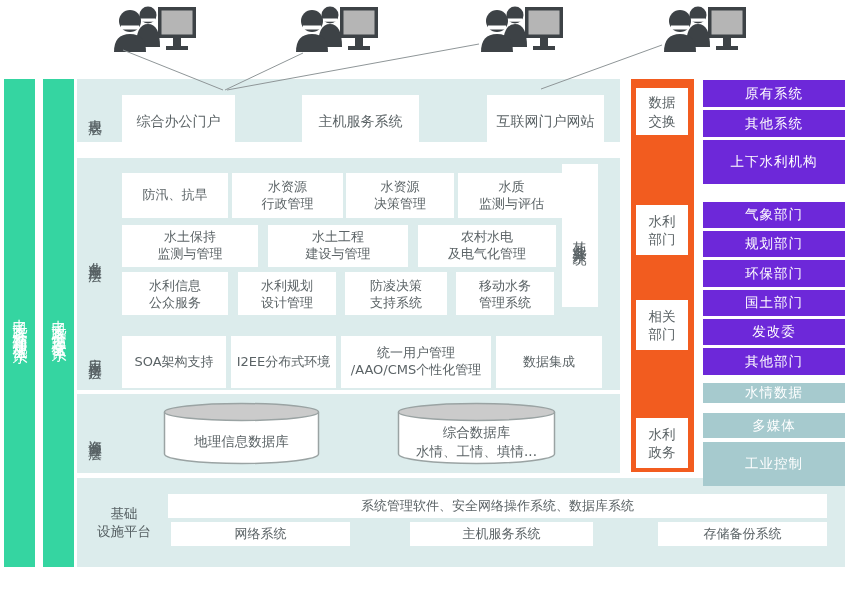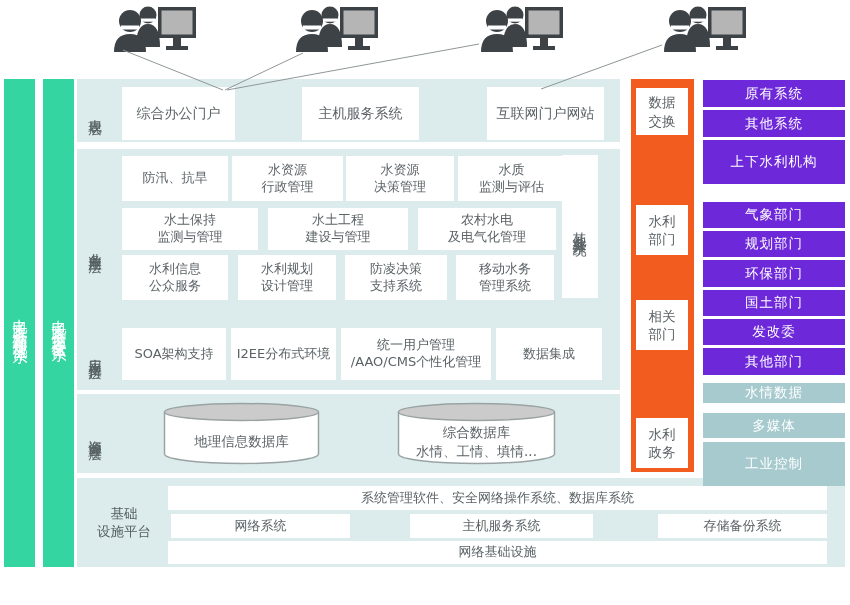--- a/index.html
+++ b/index.html
@@ -25,7 +25,7 @@
   }
   .wbox{
     position:absolute;background:#fff;display:flex;align-items:center;justify-content:center;
-    text-align:center;font-size:13px;line-height:1.3;color:#5b6366;white-space:pre-line;
+    text-align:center;font-size:13px;line-height:1.3;color:#5b6366;white-space:pre-line;margin-top:8px;
   }
   .wbox.big{font-size:14px;}
   .sidebox{

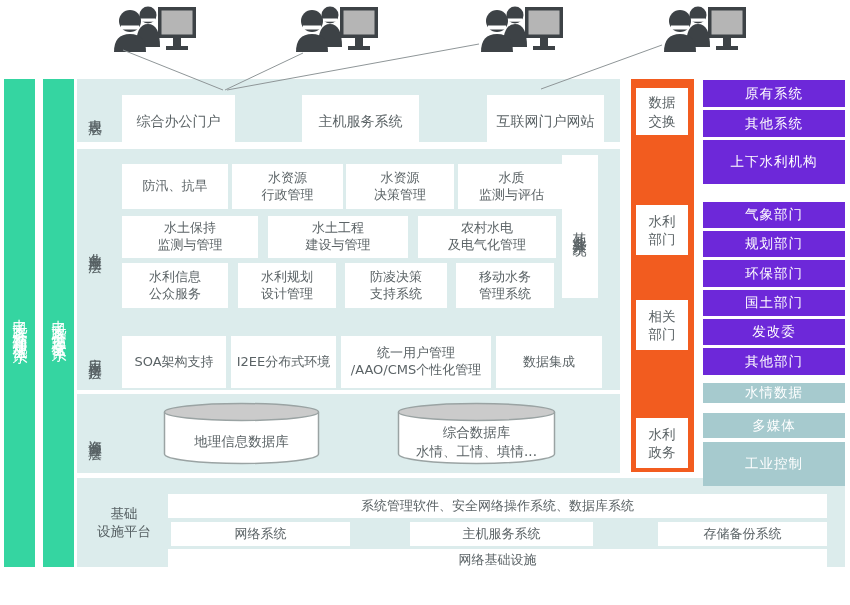--- a/index.html
+++ b/index.html
@@ -137,7 +137,7 @@
     <div class="wbox big" style="left:410px;top:8px;width:117px;height:53px">互联网门户网站</div>
   </div>
 
-  <div class="layer" style="top:149px;width:543px;height:196px">
+  <div class="layer" style="top:158px;width:543px;height:196px">
     <div class="vlabel" style="left:11px">业务应用层</div>
     <div class="wbox" style="left:45px;top:7px;width:106px;height:45px">防汛、抗旱</div>
     <div class="wbox" style="left:155px;top:7px;width:111px;height:45px">水资源

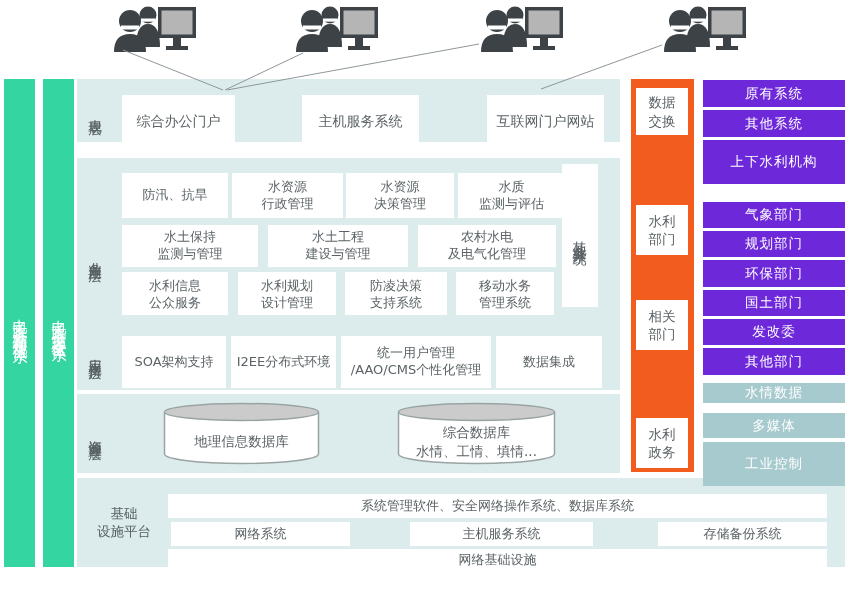--- a/index.html
+++ b/index.html
@@ -200,7 +200,6 @@
     <div class="wbox" style="left:94px;top:36px;width:179px;height:24px">网络系统</div>
     <div class="wbox" style="left:333px;top:36px;width:183px;height:24px">主机服务系统</div>
     <div class="wbox" style="left:581px;top:36px;width:169px;height:24px">存储备份系统</div>
-    <div class="wbox" style="left:91px;top:63px;width:659px;height:23px">网络基础设施</div>
   </div>
 
   <div class="xcol">

